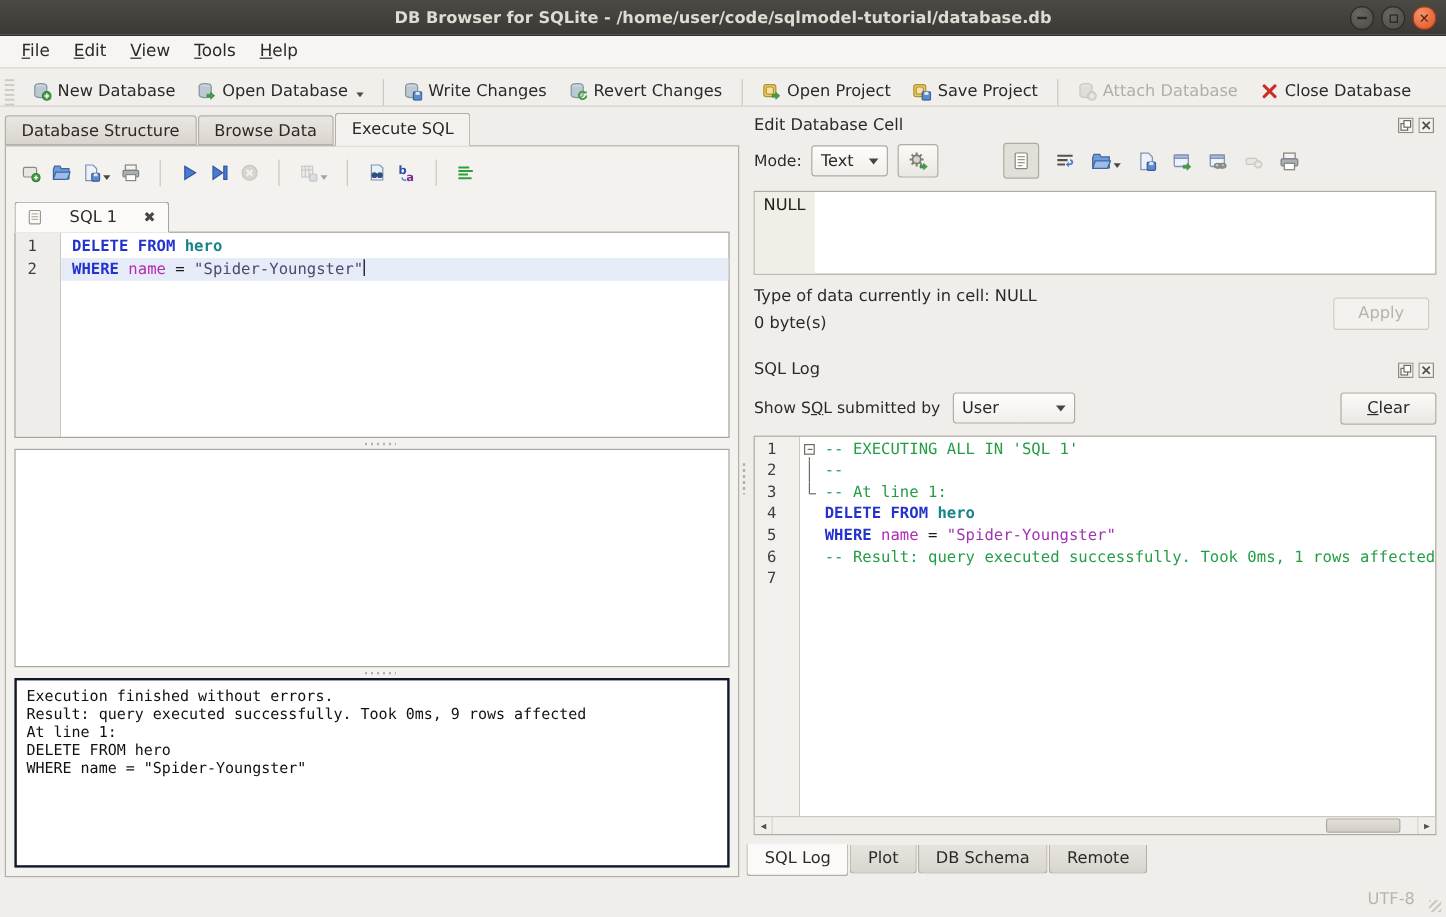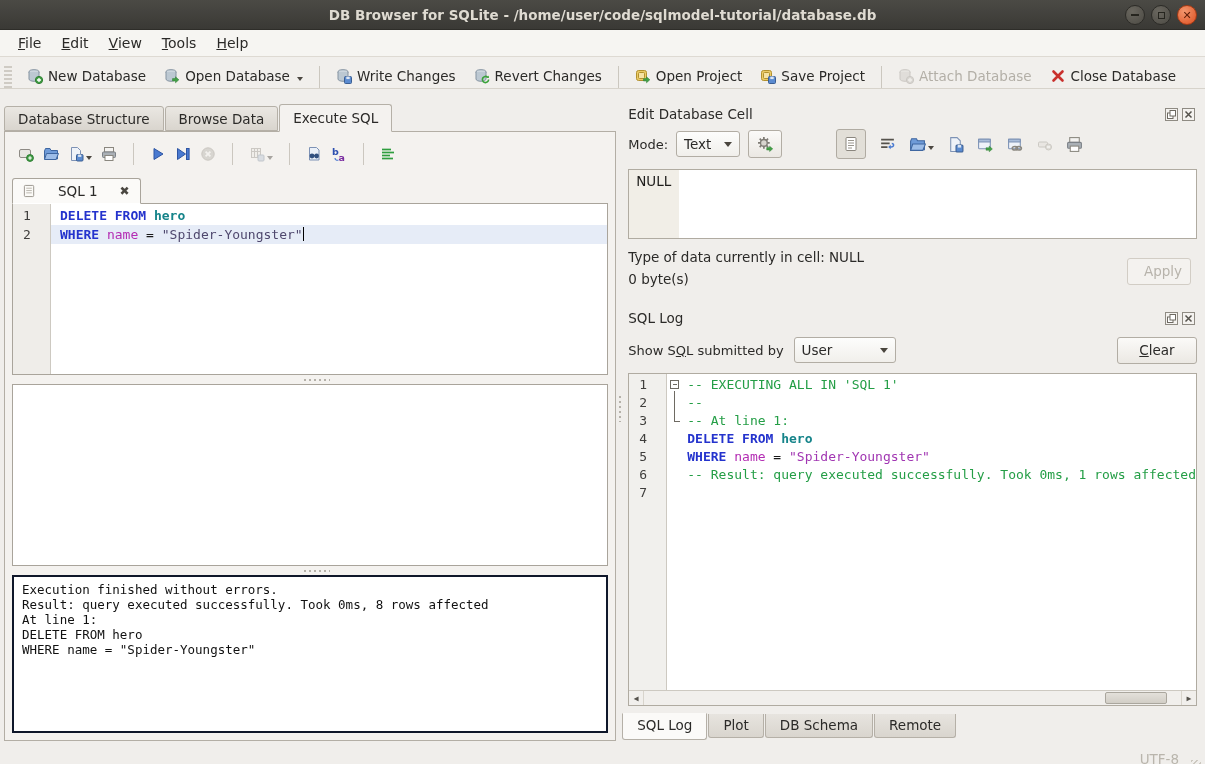--- a/index.html
+++ b/index.html
@@ -32,7 +32,7 @@
   .mini-caret { width:0; height:0; border:3.5px solid transparent; border-top:4.5px solid #4b4741; margin:10px 0 0 2px; }
 
   
-  .main { display:flex; height:645px;margin-top:10px; }
+  .main { display:flex; height:645px; }
   .left-panel { width:701px; padding:4px 0 3px 4px; display:flex; flex-direction:column; }
   .vsplit { width:7px; position:relative; }
   .vsplit::after { content:""; position:absolute; left:3px; top:46%; width:2px; height:26px;

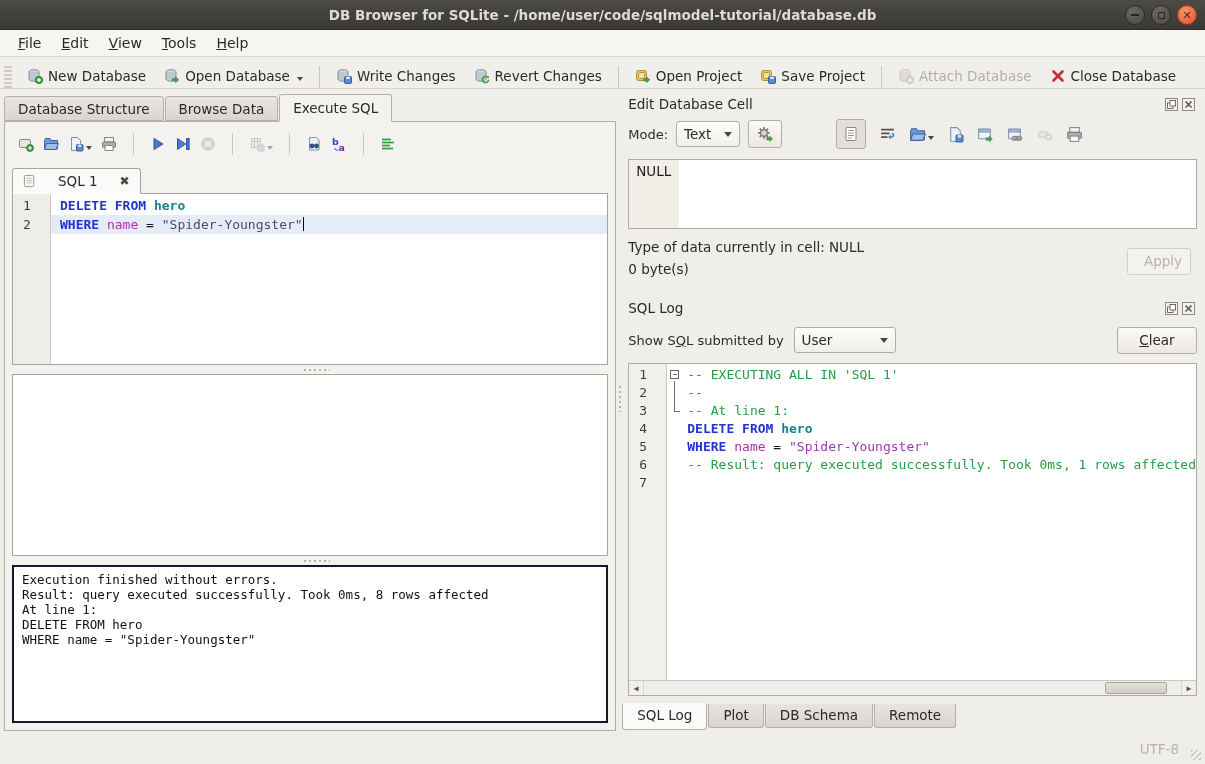--- a/index.html
+++ b/index.html
@@ -102,7 +102,7 @@
   .cell-info { display:flex; align-items:center; margin:10px 6px 0 6px; }
   .cell-info .lines { flex:1; }
   .cell-info .lines div { font-size:13.5px; margin-bottom:6px; }
-  .apply { width:64px; }
+  .apply { width:80px; }
 
   .filter-row { height:34px; display:flex; align-items:center; gap:10px; padding-left:6px; margin-top:4px; }
   .filter-row .sp { flex:1; }

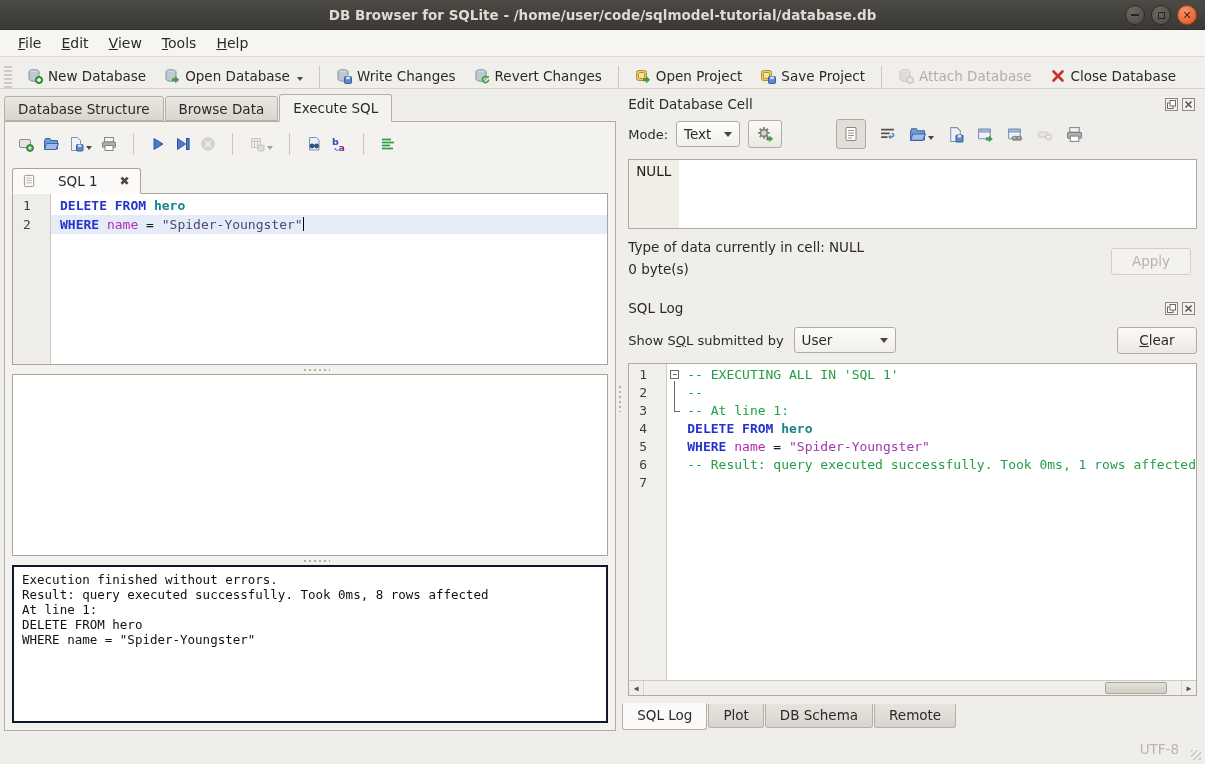--- a/index.html
+++ b/index.html
@@ -350,7 +350,7 @@
 
       <div class="messages">
           <div>Execution finished without errors.</div>
-          <div>Result: query executed successfully. Took 0ms, 8 rows affected</div>
+          <div>Result: query executed successfully. Took 0ms, 9 rows affected</div>
           <div>At line 1:</div>
           <div>DELETE FROM hero</div>
           <div>WHERE name = "Spider-Youngster"</div>

